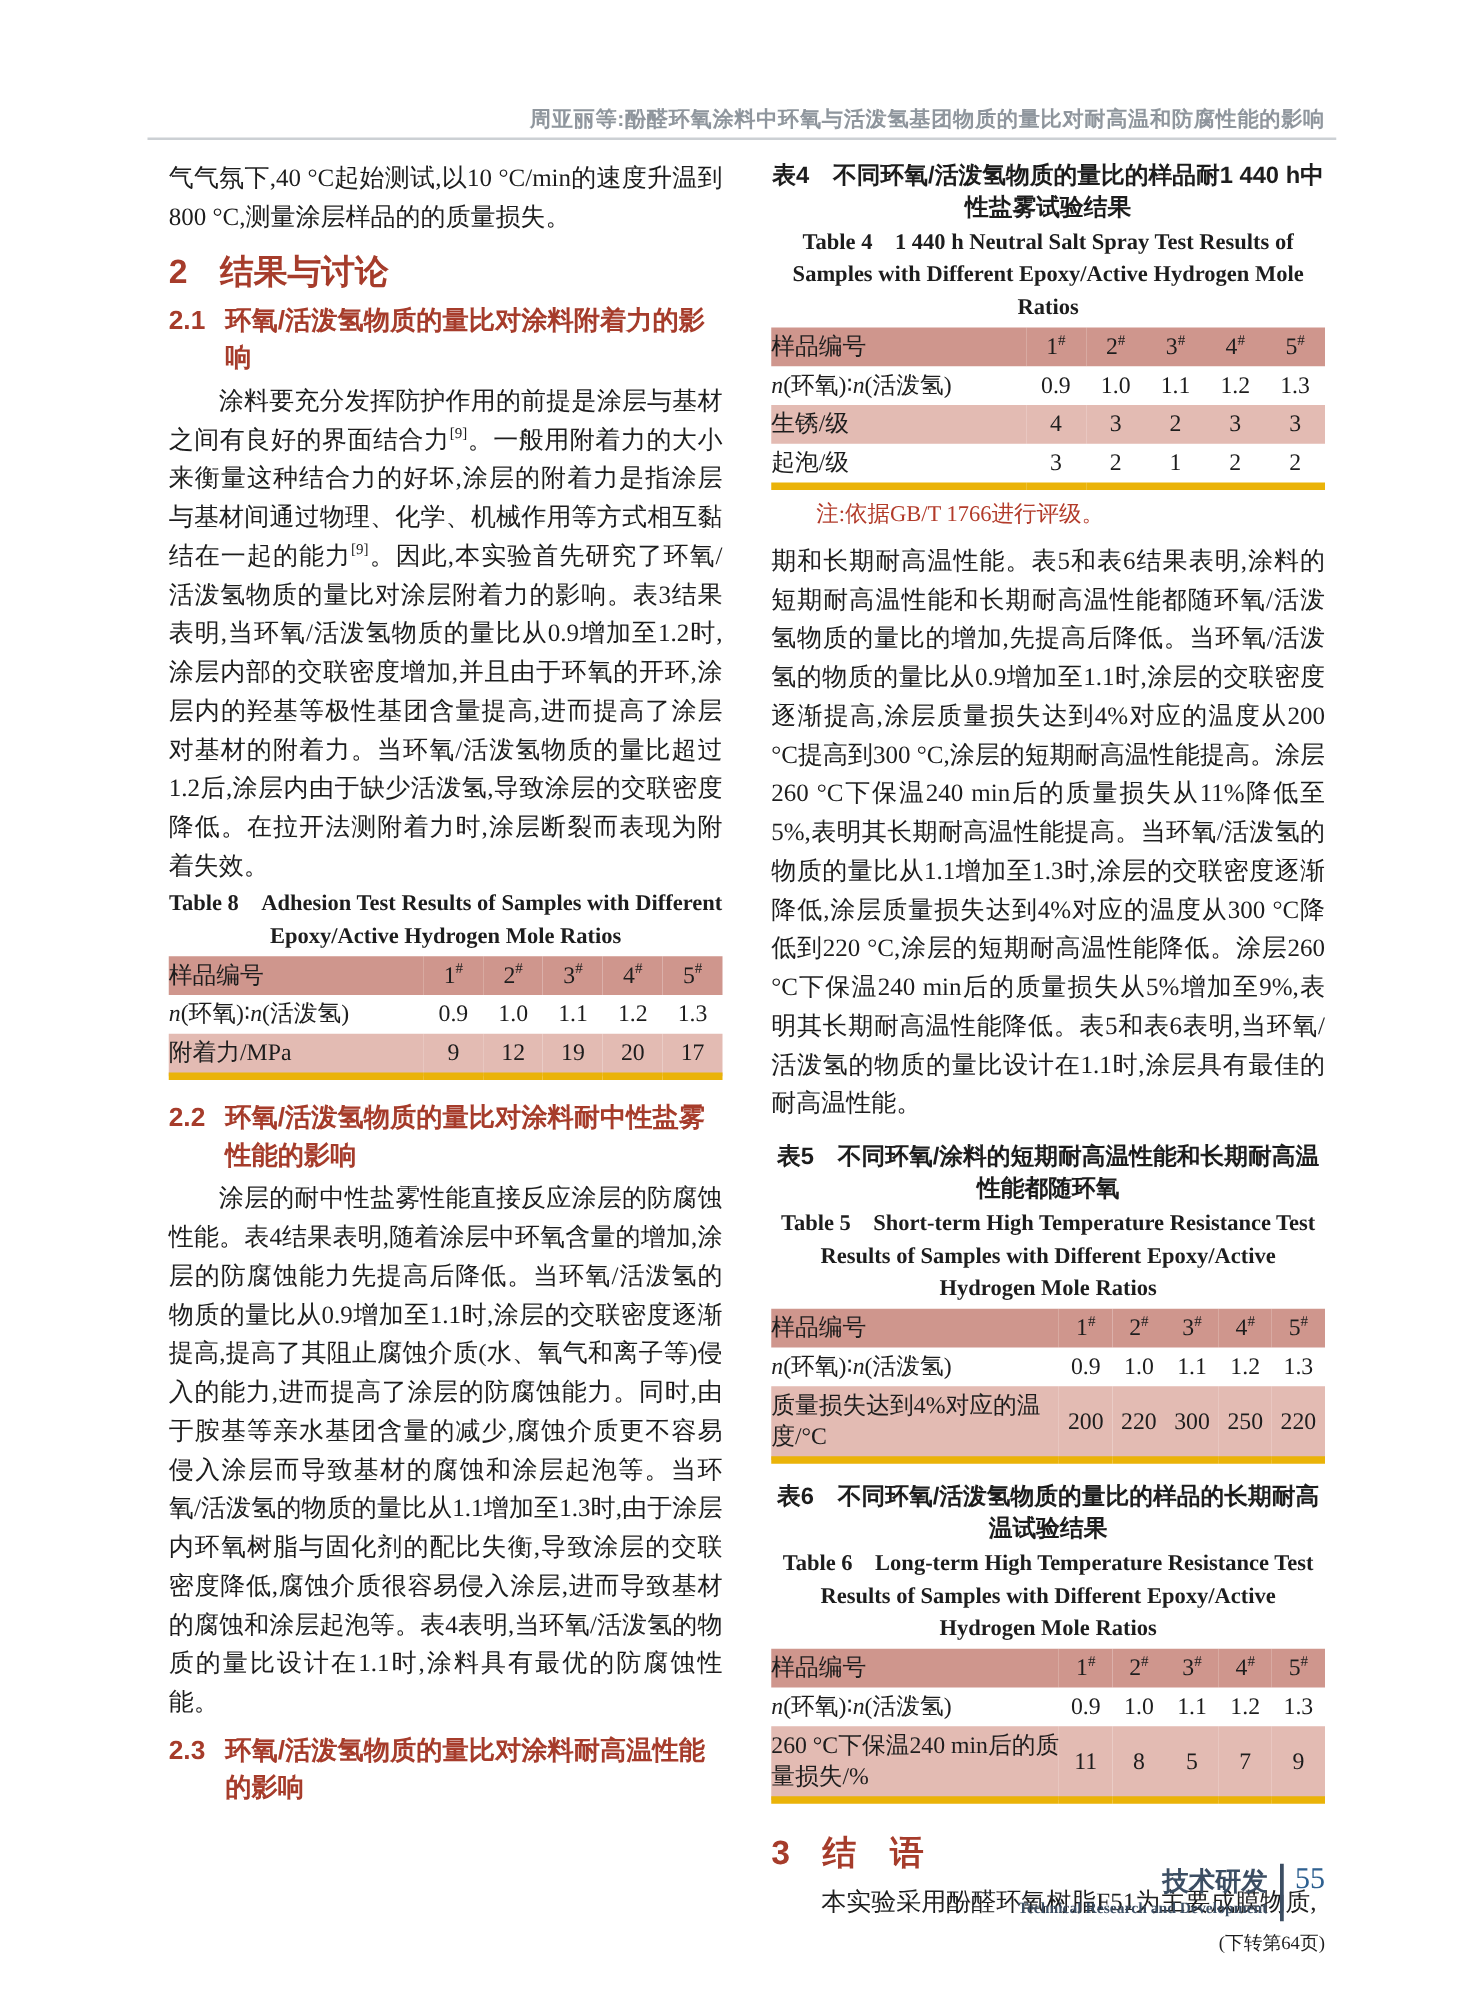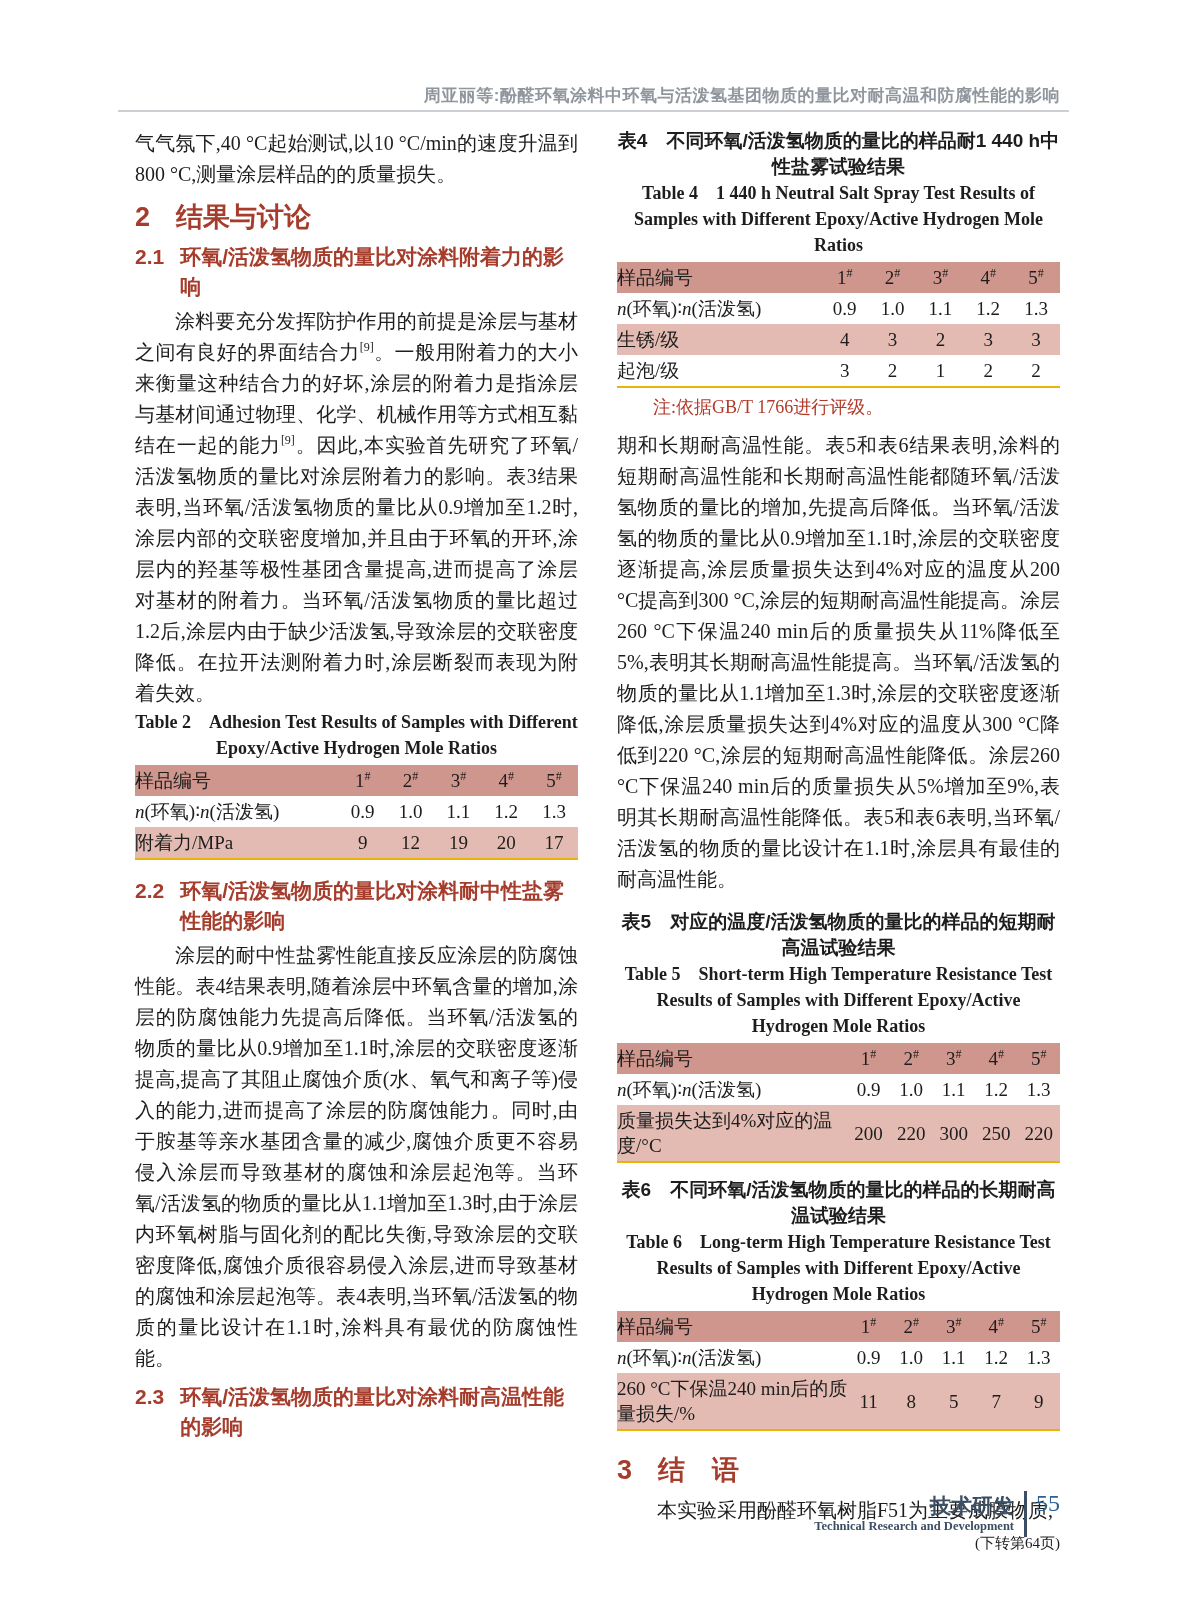--- a/index.html
+++ b/index.html
@@ -25,7 +25,7 @@
       font-size:19px;line-height:26px;text-align:center;margin-top:14px;}
   .cap-en{font-family:"Liberation Serif","DejaVu Serif",serif;font-weight:bold;
       font-size:18px;line-height:26px;text-align:center;margin-bottom:4px;}
-  table.datatable{width:100%;border-collapse:collapse;border-bottom:2px solid #eab308;margin-top:4px;font-family:Liberation Serif, serif;}
+  table.datatable{width:100%;border-collapse:collapse;border-bottom:6px solid #eab308;margin-top:4px;font-family:Liberation Serif, serif;}
   table.datatable td{font-size:19px;line-height:25px;padding:3px 0;}
   td.lbl{text-align:left;padding-left:10px;width:46%;}
   td.lblwide{text-align:left;padding-left:10px;width:52%;}

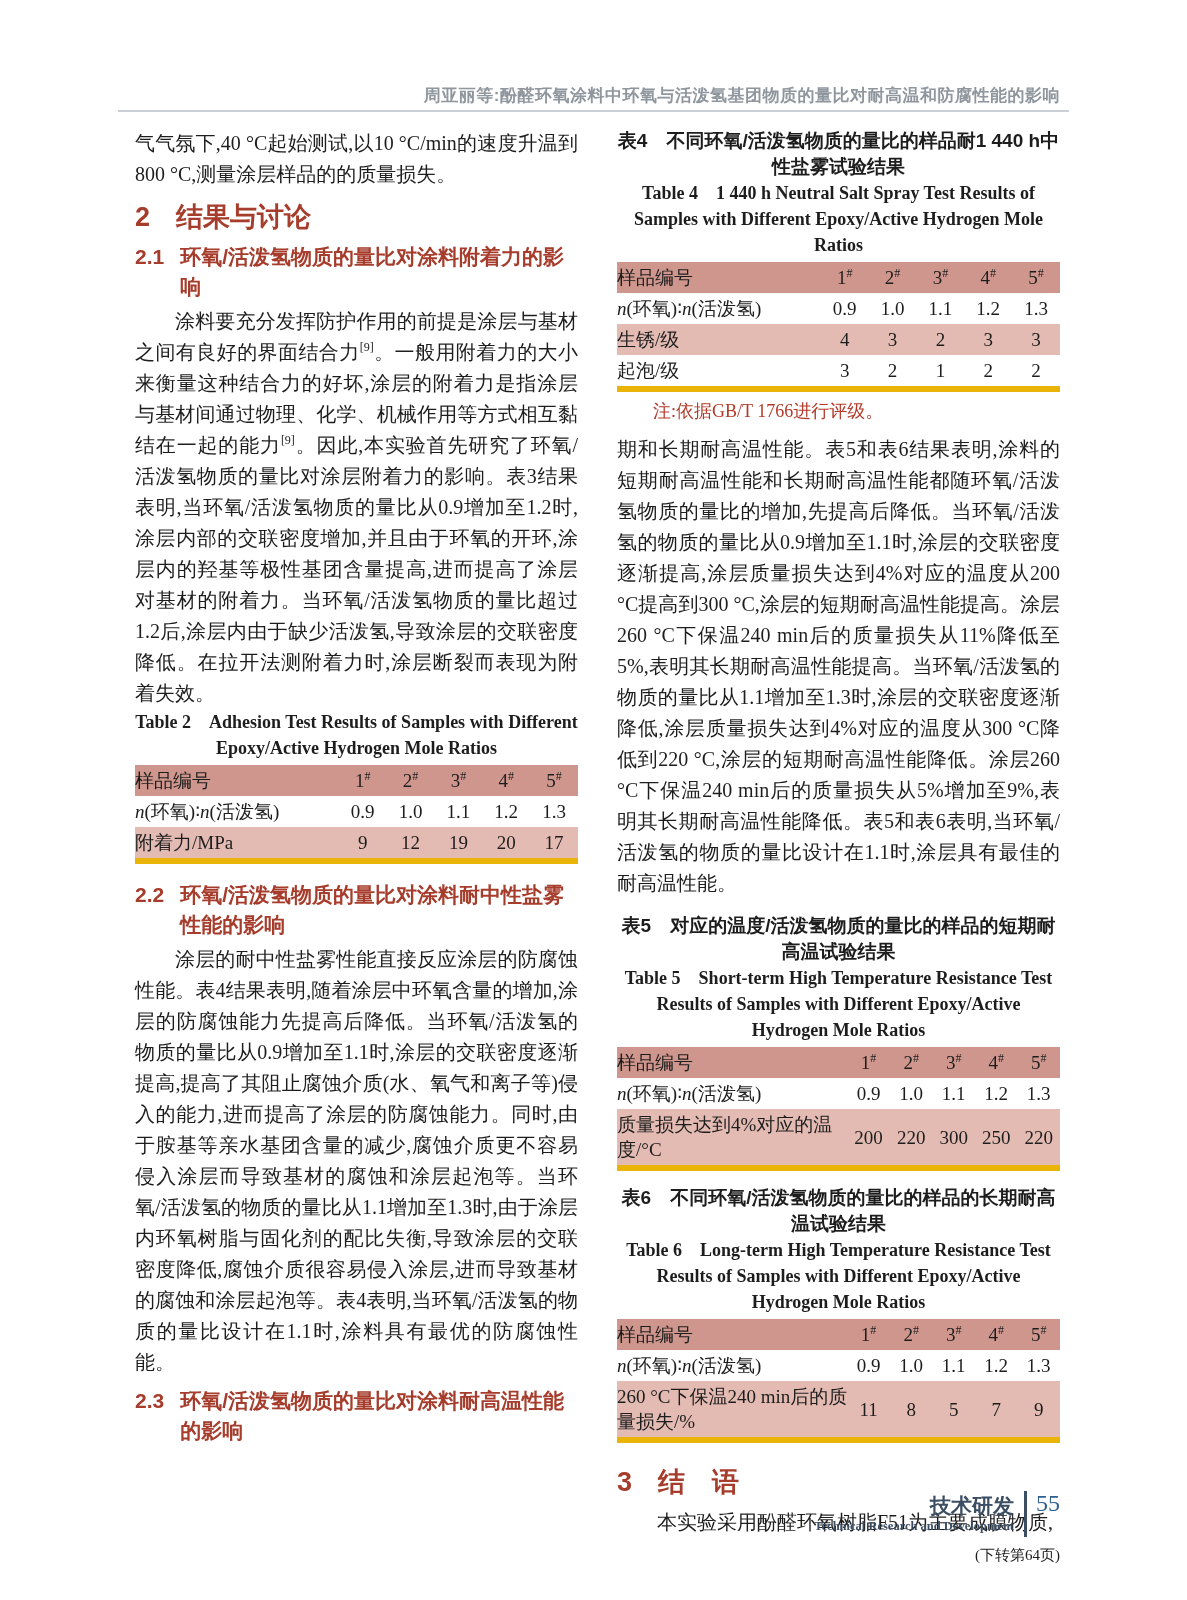--- a/index.html
+++ b/index.html
@@ -69,7 +69,7 @@
 
     <p class="indent">涂料要充分发挥防护作用的前提是涂层与基材之间有良好的界面结合力<sup>[9]</sup>。一般用附着力的大小来衡量这种结合力的好坏,涂层的附着力是指涂层与基材间通过物理、化学、机械作用等方式相互黏结在一起的能力<sup>[9]</sup>。因此,本实验首先研究了环氧/活泼氢物质的量比对涂层附着力的影响。表3结果表明,当环氧/活泼氢物质的量比从0.9增加至1.2时,涂层内部的交联密度增加,并且由于环氧的开环,涂层内的羟基等极性基团含量提高,进而提高了涂层对基材的附着力。当环氧/活泼氢物质的量比超过1.2后,涂层内由于缺少活泼氢,导致涂层的交联密度降低。在拉开法测附着力时,涂层断裂而表现为附着失效。</p>
 
-    <div class="cap-en">Table 2　Adhesion Test Results of Samples with Different Epoxy/Active Hydrogen Mole Ratios</div>
+    <div class="cap-en">Table 8　Adhesion Test Results of Samples with Different Epoxy/Active Hydrogen Mole Ratios</div>
     <table class="datatable">
       <tbody>
           <tr class="dark">

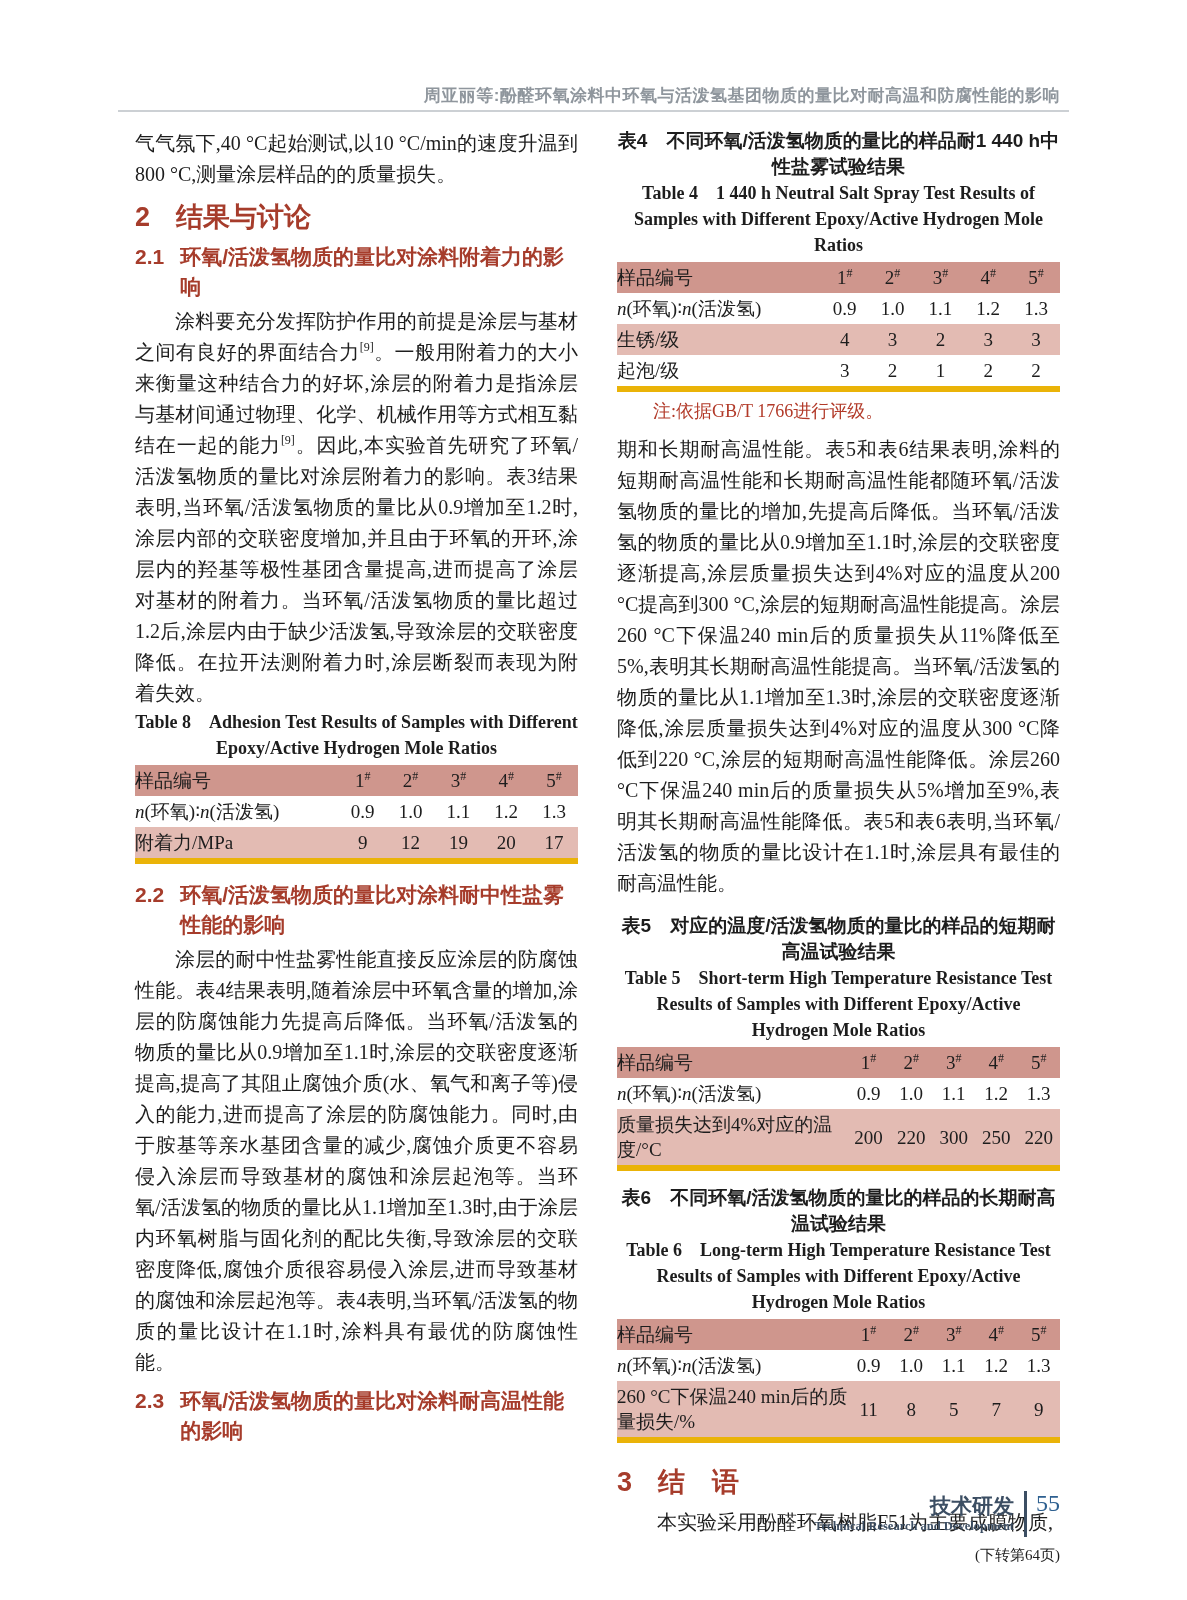--- a/index.html
+++ b/index.html
@@ -157,7 +157,7 @@
 
     <p style="margin-top:10px;">期和长期耐高温性能。表5和表6结果表明,涂料的短期耐高温性能和长期耐高温性能都随环氧/活泼氢物质的量比的增加,先提高后降低。当环氧/活泼氢的物质的量比从0.9增加至1.1时,涂层的交联密度逐渐提高,涂层质量损失达到4%对应的温度从200 °C提高到300 °C,涂层的短期耐高温性能提高。涂层260 °C下保温240 min后的质量损失从11%降低至5%,表明其长期耐高温性能提高。当环氧/活泼氢的物质的量比从1.1增加至1.3时,涂层的交联密度逐渐降低,涂层质量损失达到4%对应的温度从300 °C降低到220 °C,涂层的短期耐高温性能降低。涂层260 °C下保温240 min后的质量损失从5%增加至9%,表明其长期耐高温性能降低。表5和表6表明,当环氧/活泼氢的物质的量比设计在1.1时,涂层具有最佳的耐高温性能。</p>
 
-    <div class="cap-cn">表5　对应的温度/活泼氢物质的量比的样品的短期耐高温试验结果</div>
+    <div class="cap-cn">表5　不同环氧/涂料的短期耐高温性能和长期耐高温性能都随环氧</div>
     <div class="cap-en">Table 5　Short-term High Temperature Resistance Test Results of Samples with Different Epoxy/Active Hydrogen Mole Ratios</div>
     <table class="datatable">
       <tbody>

